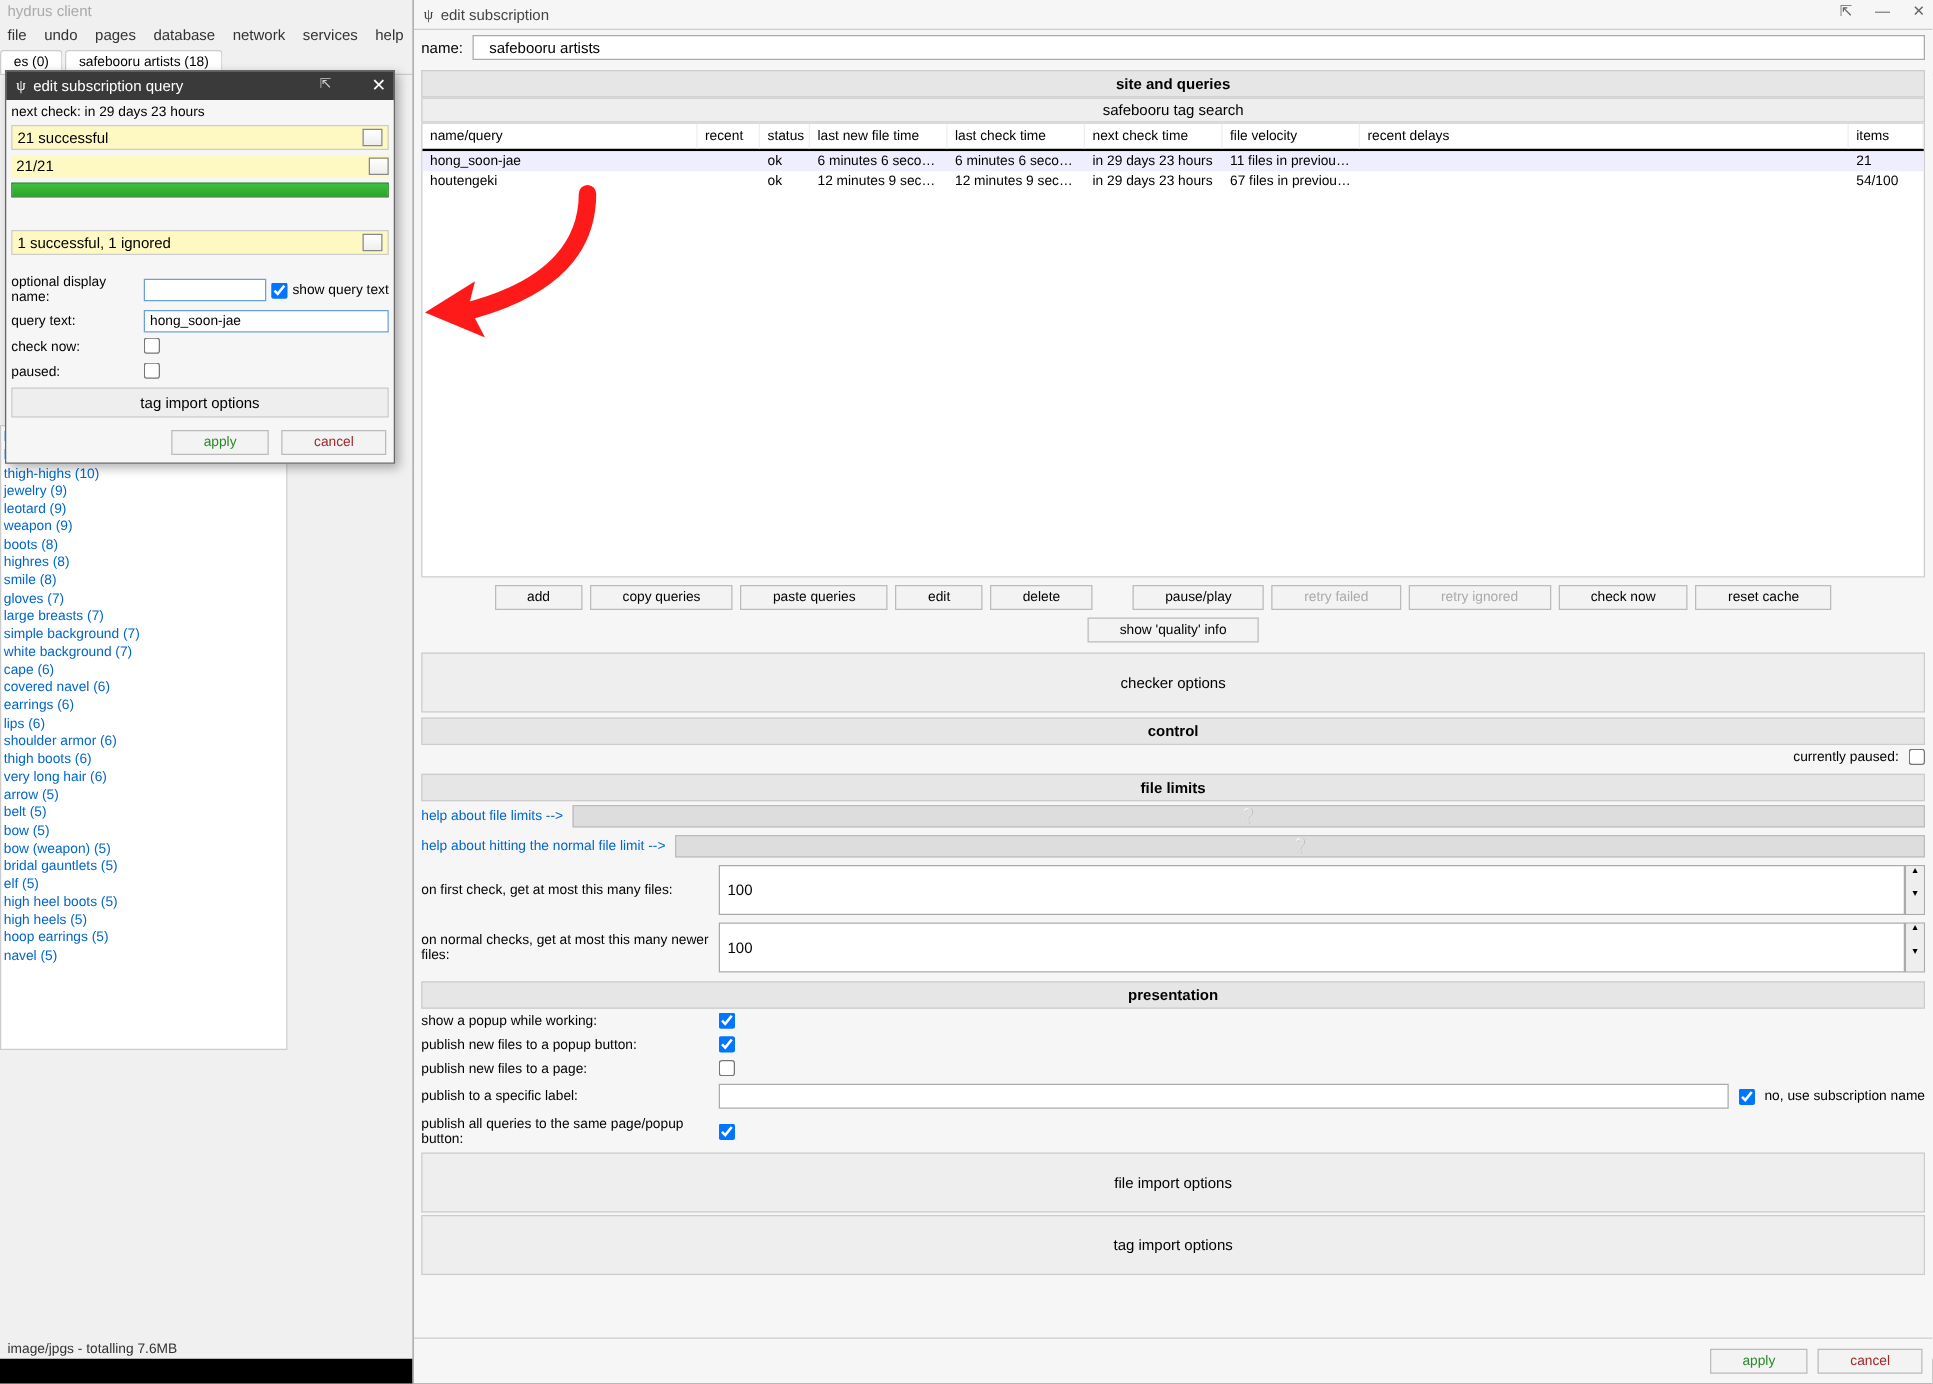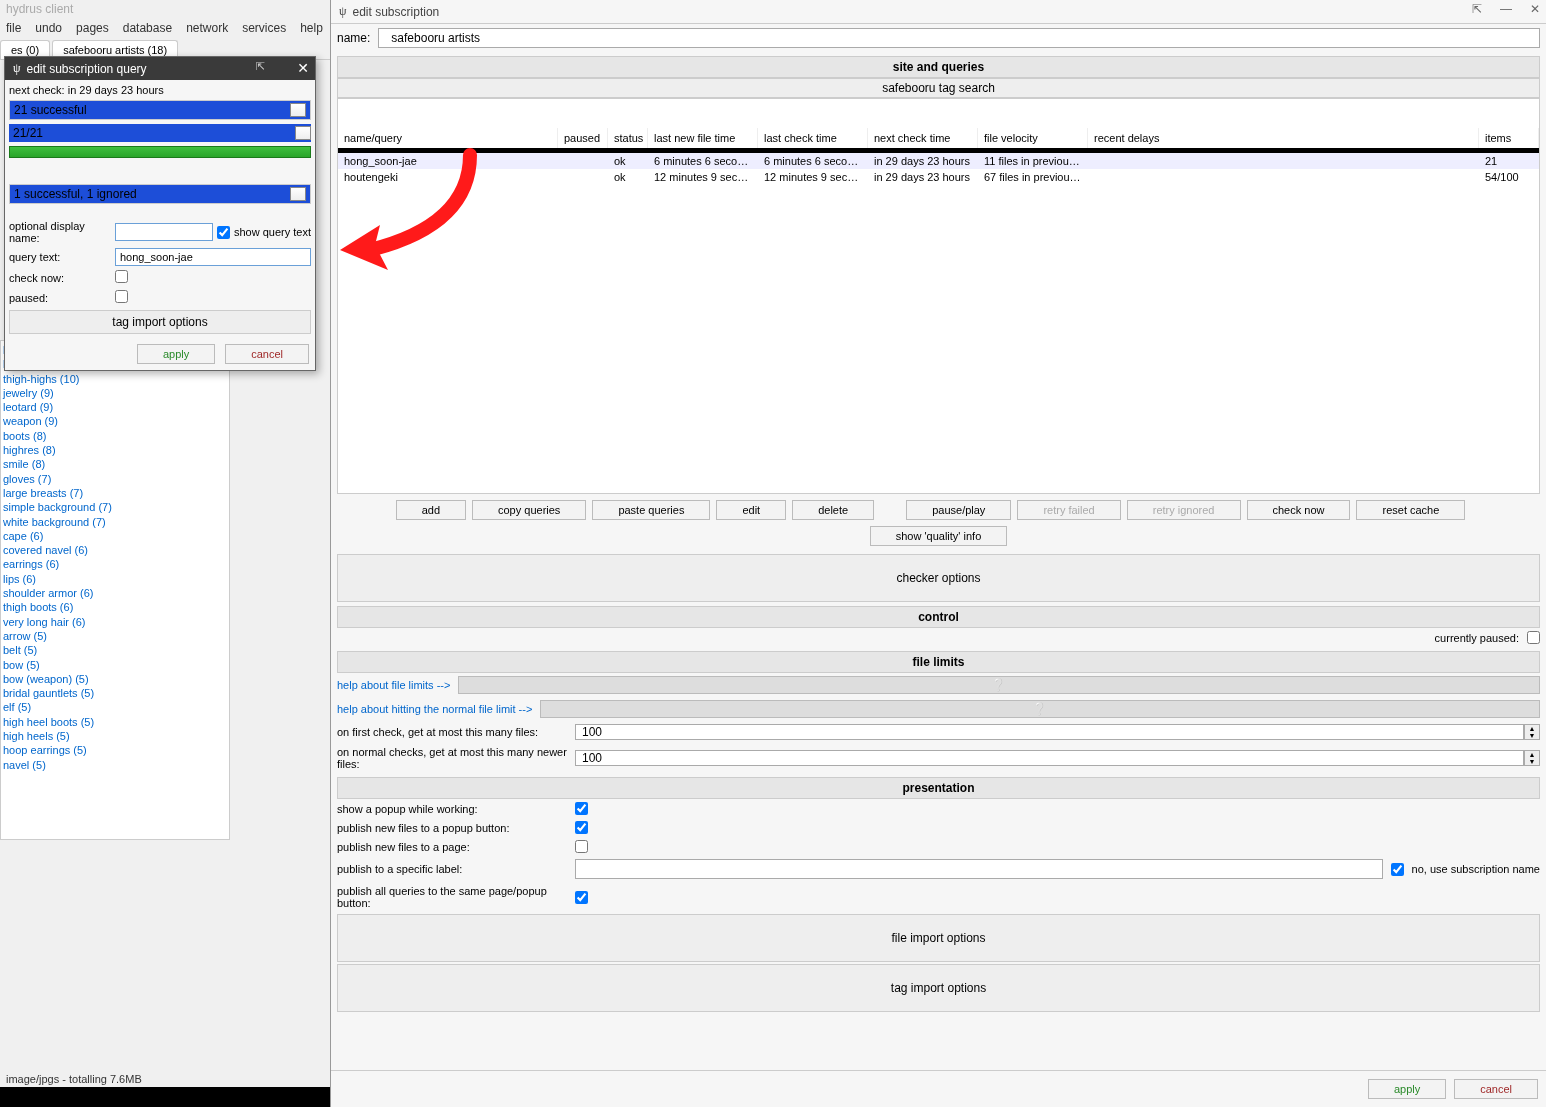--- a/index.html
+++ b/index.html
@@ -65,7 +65,7 @@
 .qd-title .pin { position: absolute; right: 50px; top: 3px; color: #ccc; font-size: 11px; }
 .qd-body { padding: 4px; display: flex; flex-direction: column; gap: 4px; }
 .qd-body .line { font-size: 11px; }
-.qd-box { background: #1d4ed8; border: 1px solid #ccc; padding: 2px 4px; font-size: 11px; display: flex; align-items: center; }
+.qd-box { background: #fef9c3; border: 1px solid #ccc; padding: 2px 4px; font-size: 11px; display: flex; align-items: center; }
 .qd-box .cal { margin-left: auto; width: 16px; height: 14px; border: 1px solid #888; background: linear-gradient(#fff, #eee); }
 .progress { height: 12px; background: linear-gradient(#3fbf3f, #2aa52a); border: 1px solid #1a7a1a; }
 .qd-form { display: grid; grid-template-columns: 100px 1fr; gap: 4px 6px; align-items: center; }

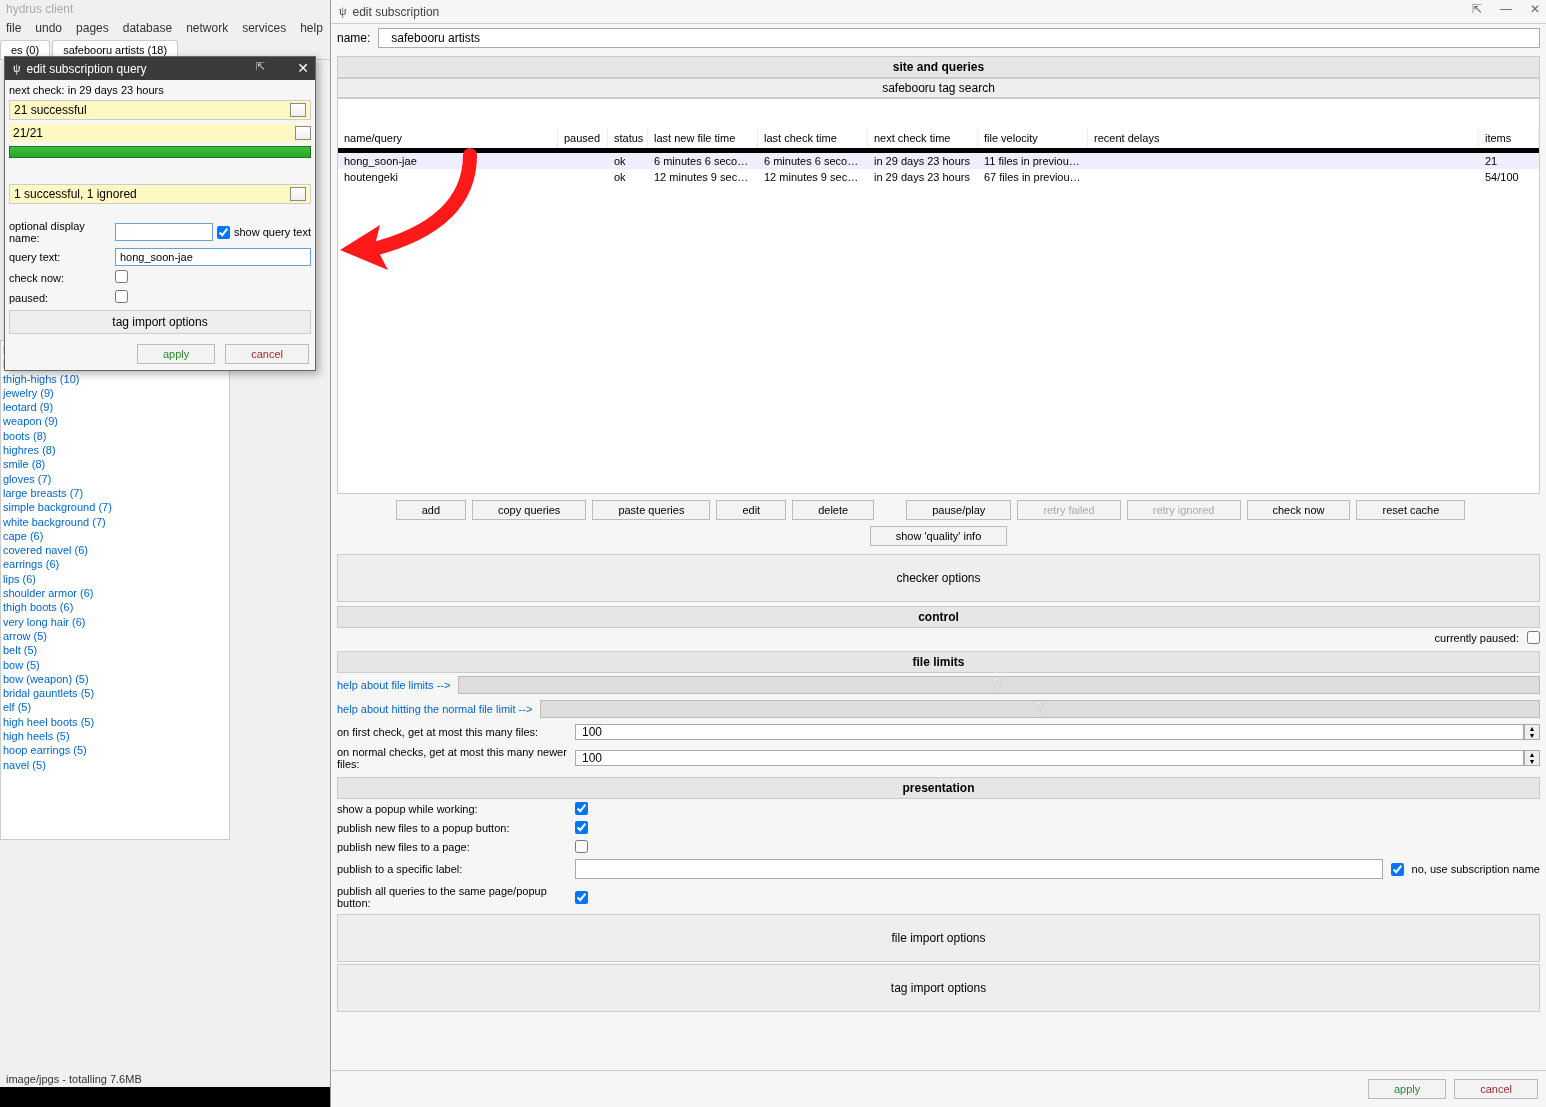--- a/index.html
+++ b/index.html
@@ -33,7 +33,7 @@
 .subheader { background: #eee; border: 1px solid #ccc; text-align: center; padding: 2px; margin: 0 6px; }
 
 .query-table { margin: 0 6px; border: 1px solid #ccc; background: #fff; }
-.query-head { display: grid; grid-template-columns: 220px 50px 40px 110px 110px 110px 110px 1fr 60px; border-bottom: 5px solid #000000; margin-top: 29px; }
+.query-head { display: grid; grid-template-columns: 220px 50px 40px 110px 110px 110px 110px 1fr 60px; border-bottom: 2px solid #000000; }
 .query-head div { padding: 4px 6px; font-size: 11px; border-right: 1px solid #eee; }
 .query-row { display: grid; grid-template-columns: 220px 50px 40px 110px 110px 110px 110px 1fr 60px; }
 .query-row div { padding: 2px 6px; font-size: 11px; white-space: nowrap; overflow: hidden; text-overflow: ellipsis; }

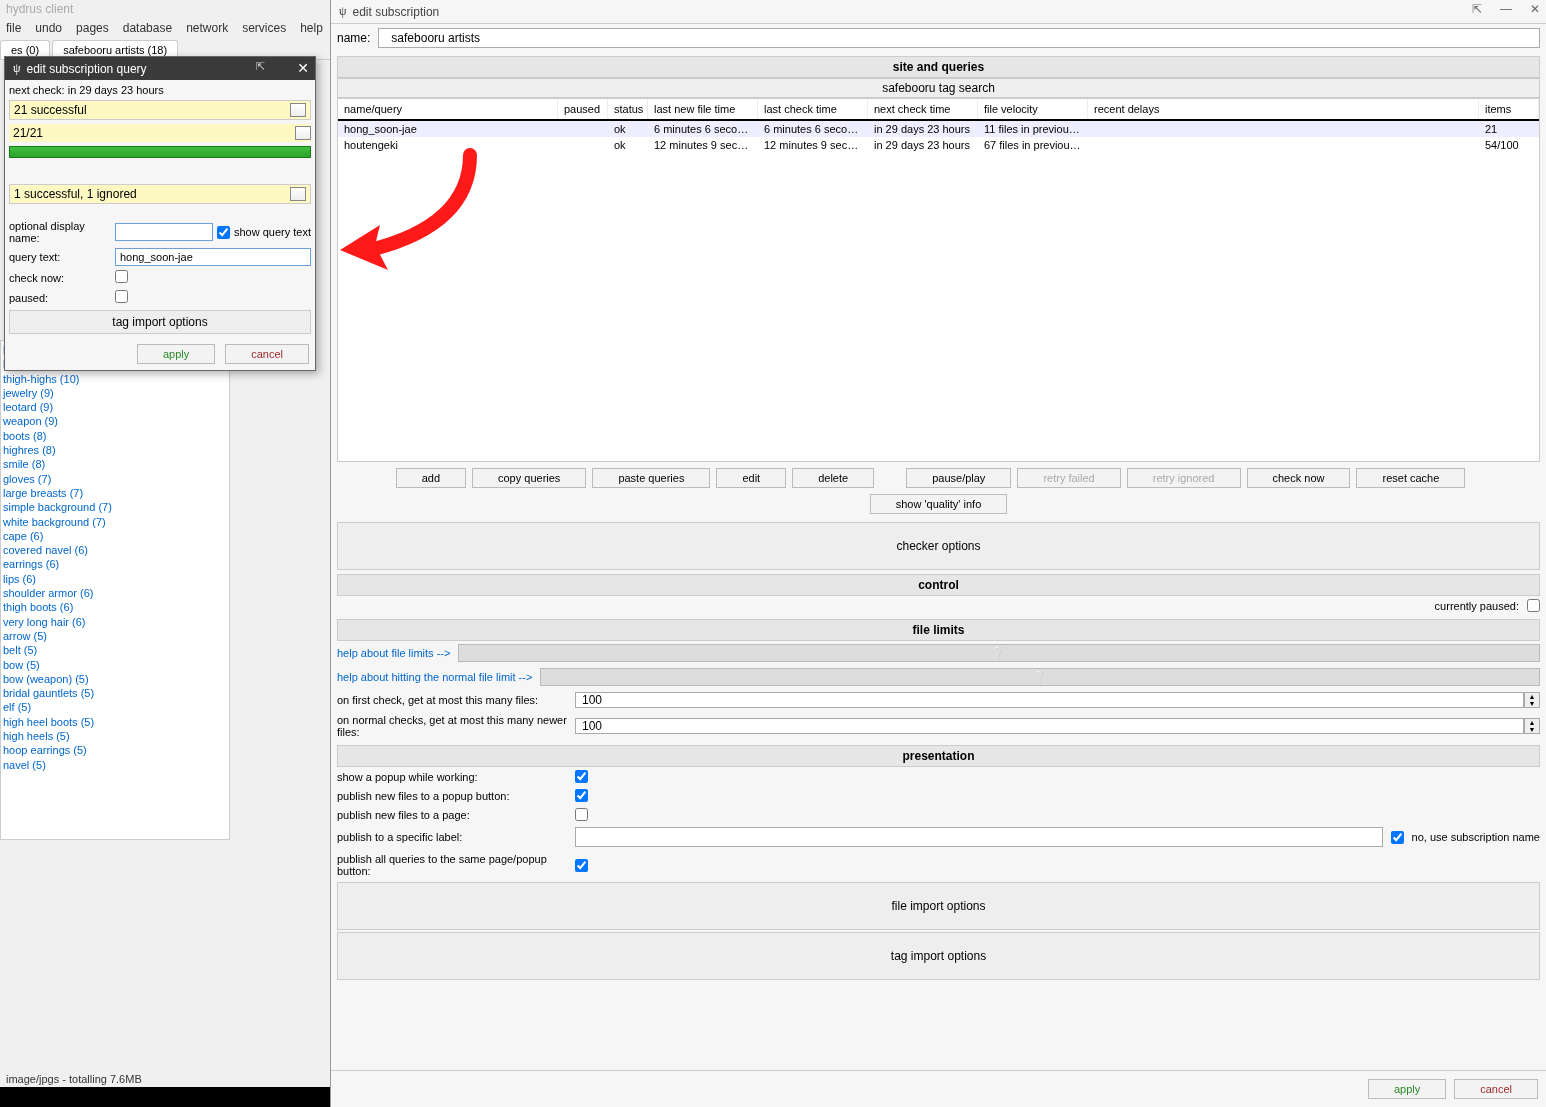--- a/index.html
+++ b/index.html
@@ -158,7 +158,7 @@
     <div class="query-table">
       <div class="query-head">
         <div>name/query</div>
-        <div>paused</div>
+        <div>recent</div>
         <div>status</div>
         <div>last new file time</div>
         <div>last check time</div>

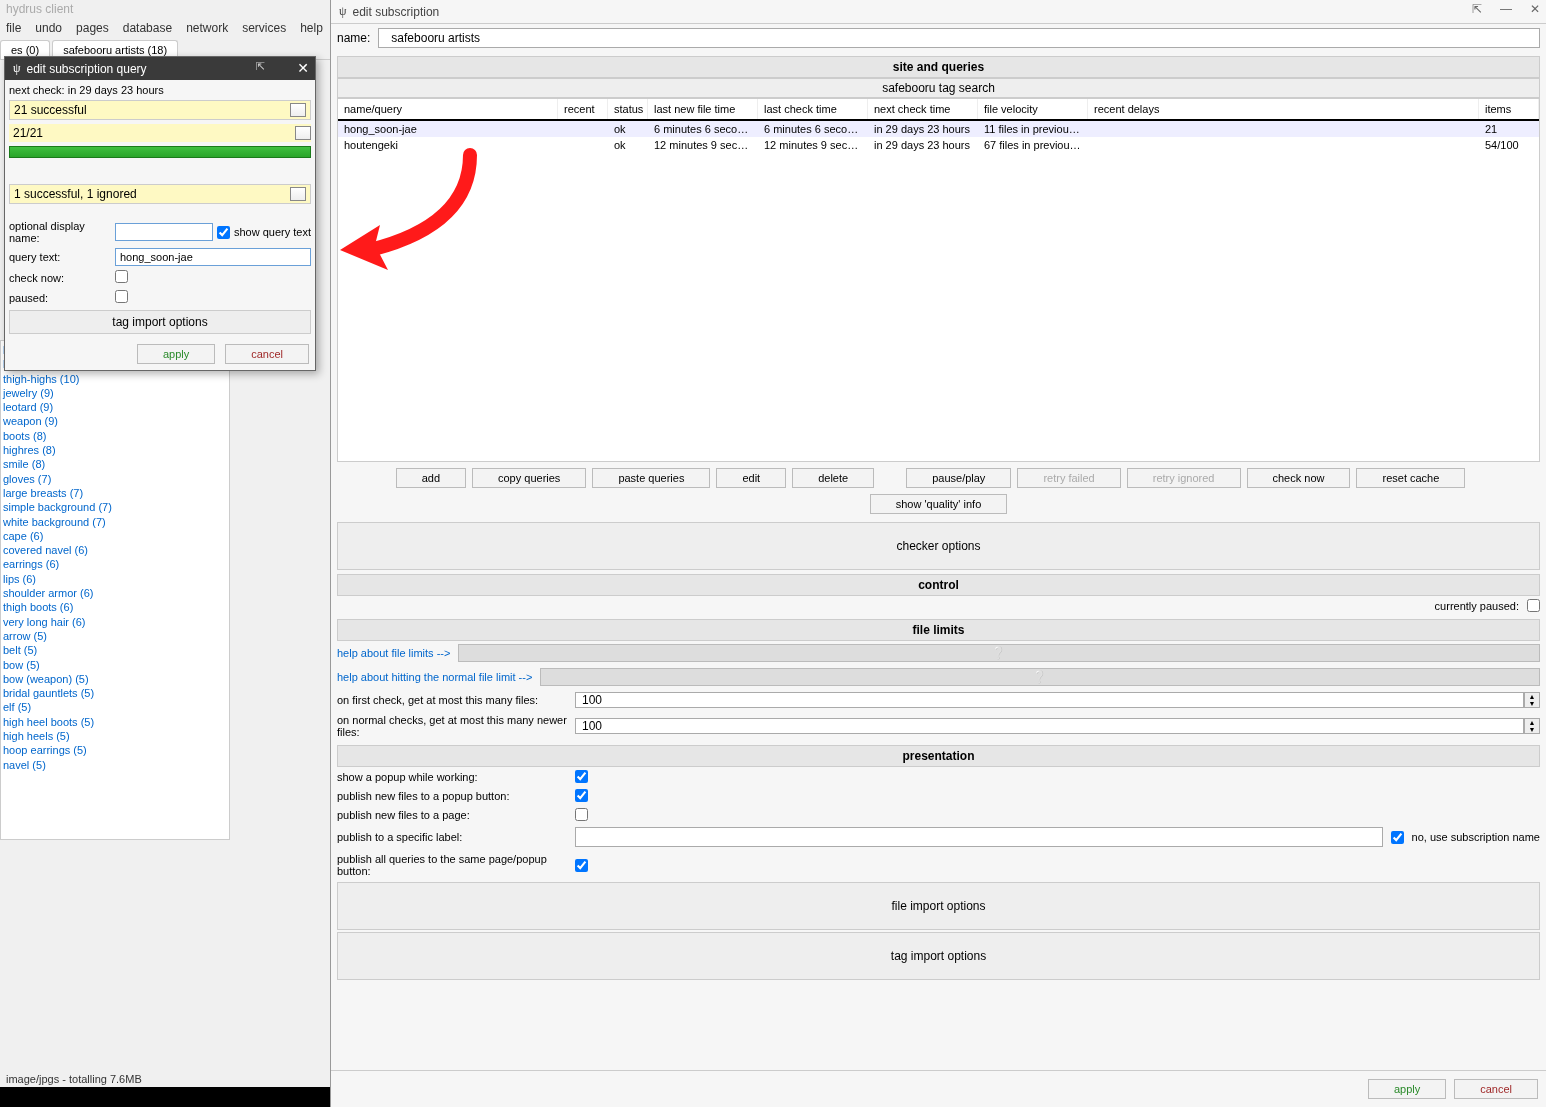--- a/index.html
+++ b/index.html
@@ -50,7 +50,7 @@
 .ctrl-row .helplink { color: #0066cc; font-size: 11px; }
 .ctrl-row .bar { flex: 1; background: #ddd; border: 1px solid #bbb; height: 18px; display: flex; align-items: center; justify-content: center; }
 .numfield { flex: 1; display: flex; }
-.numfield input { flex: 1; border: 1px solid #aaa; padding: 0 6px; }
+.numfield input { flex: 1; border: 1px solid #aaa; padding: 12px 6px; }
 .spinner { width: 16px; border: 1px solid #aaa; display: flex; flex-direction: column; }
 .spinner div { flex: 1; font-size: 7px; text-align: center; background: #eee; }
 

